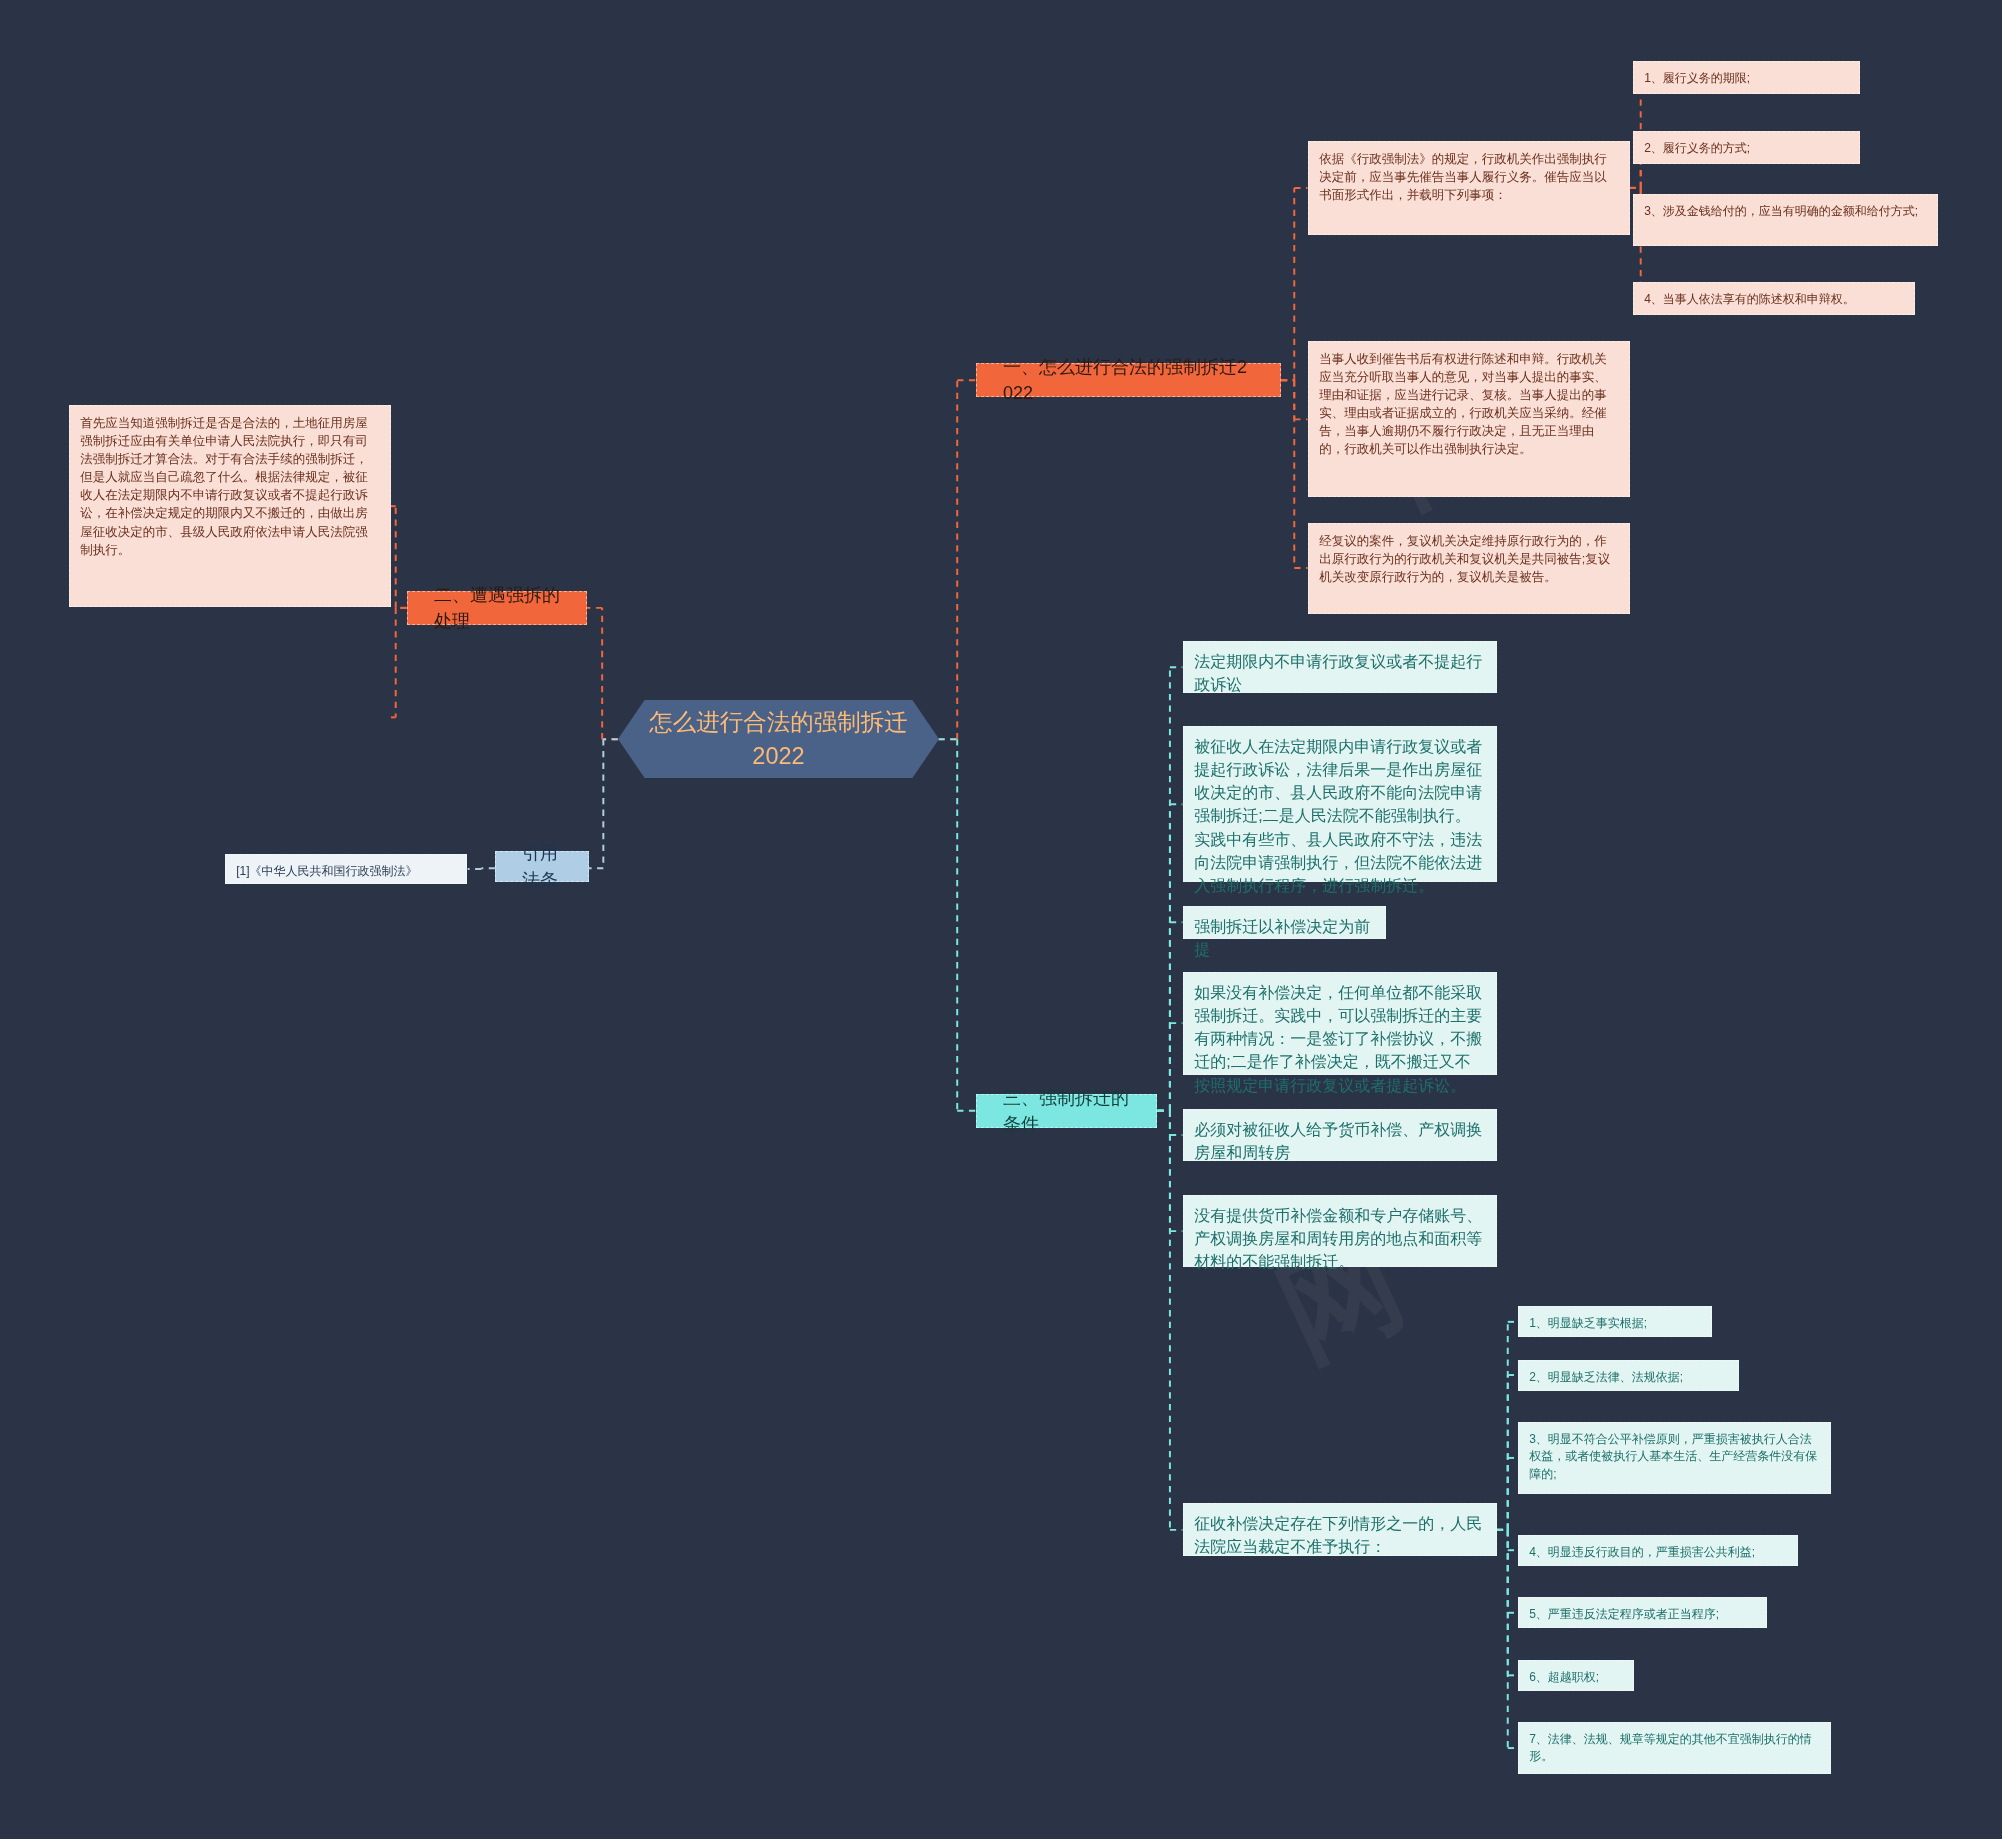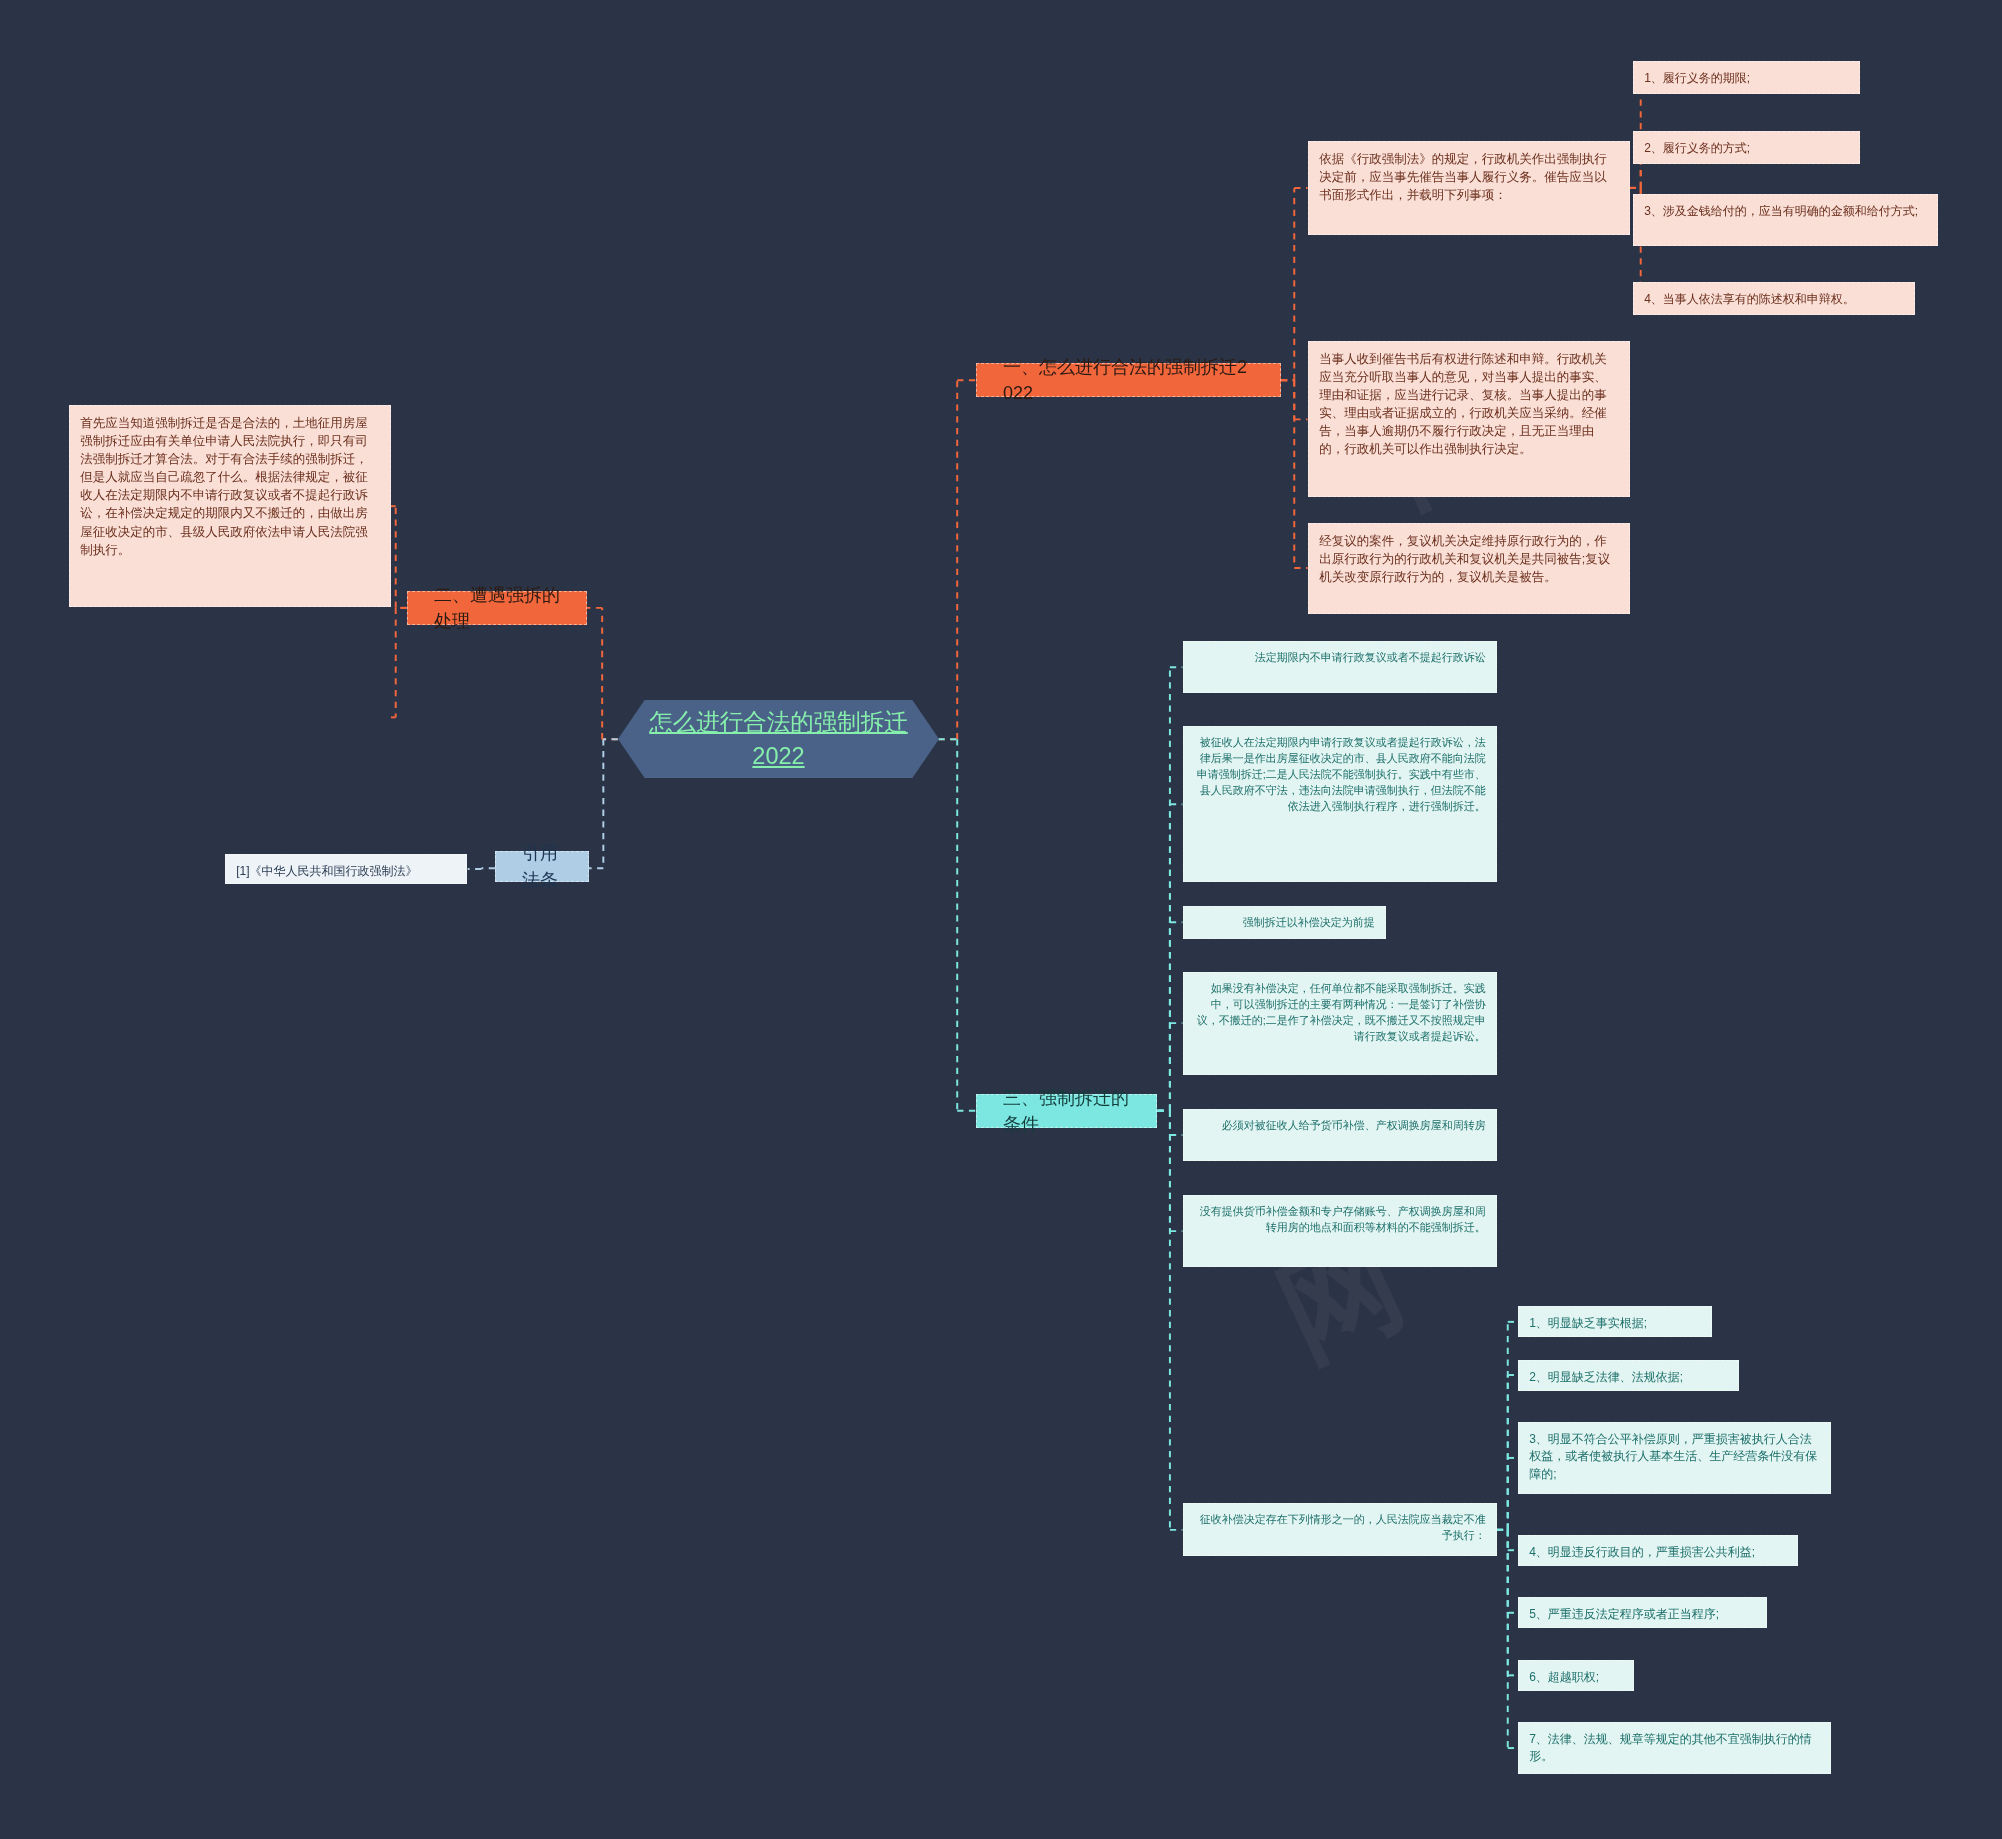--- a/index.html
+++ b/index.html
@@ -55,7 +55,7 @@
   .leaf-white{background:#eef3f7;color:#2a3b52;}
 
   .leaf-pink.big{font-size:12.5px;}
-  .leaf-cyan.big{font-size:11px;text-align:right;}
+  .leaf-cyan.big{font-size:16px;}
 
   
   .wm{

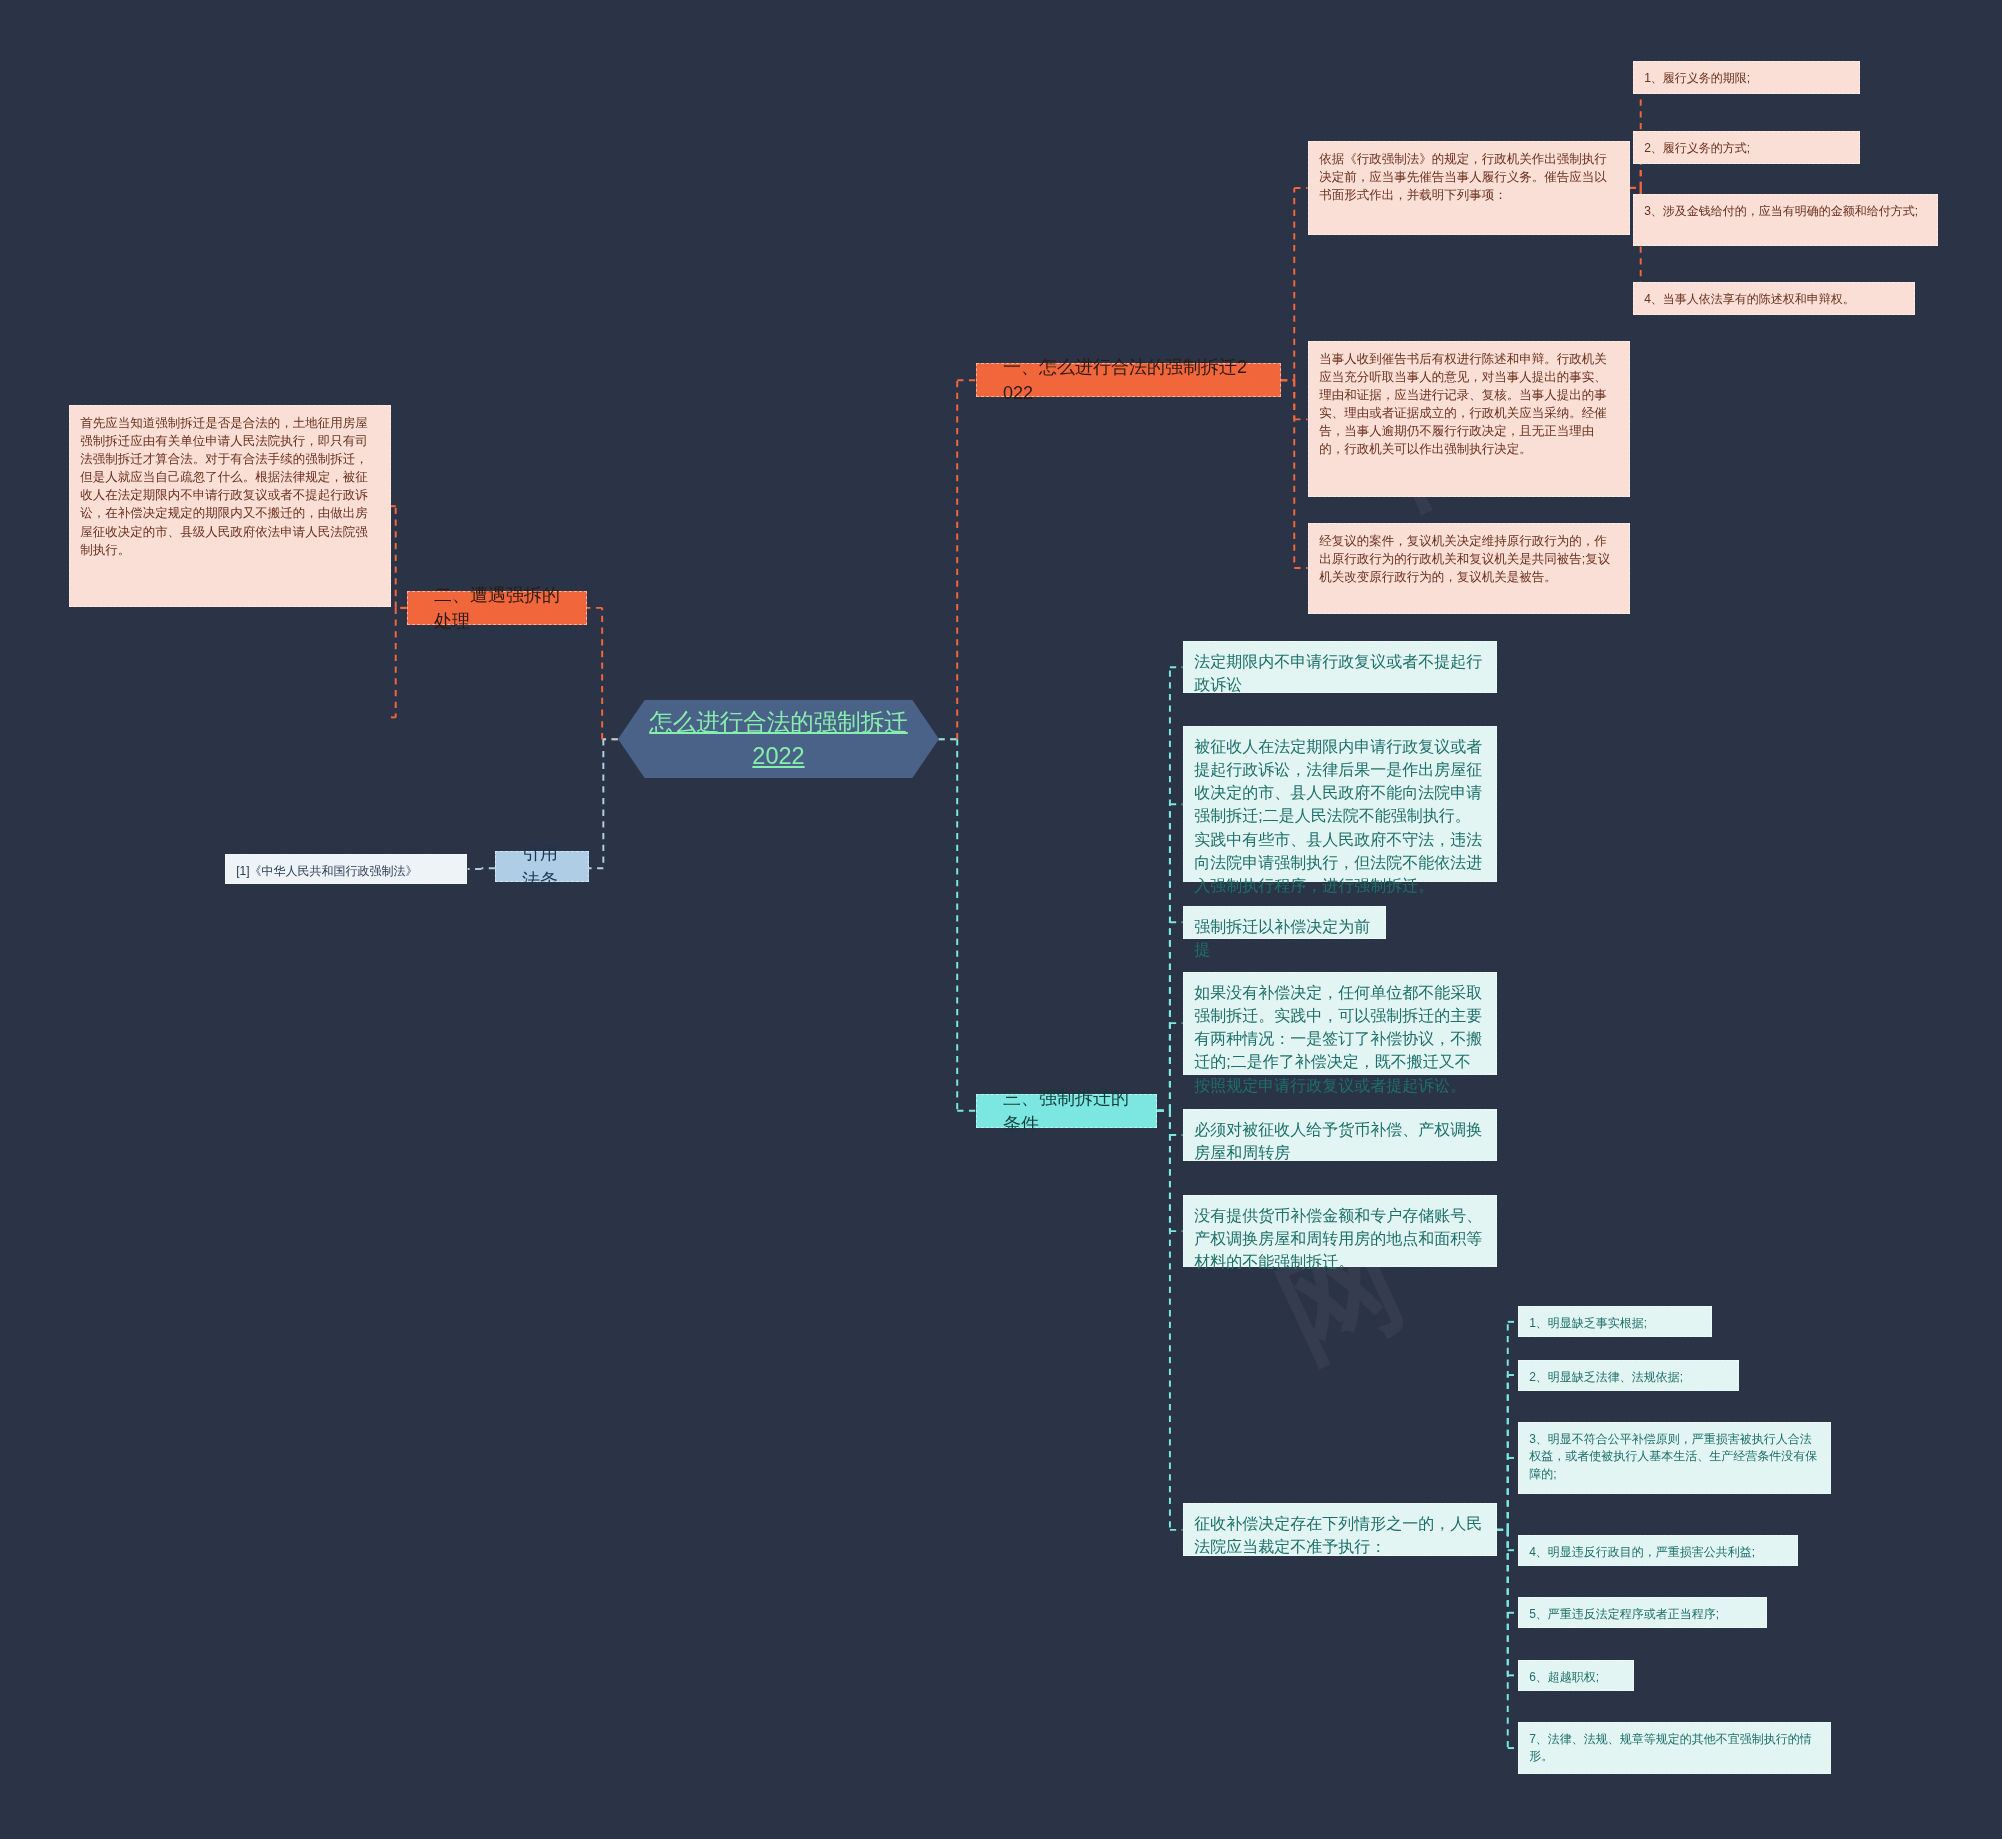--- a/index.html
+++ b/index.html
@@ -24,13 +24,12 @@
   
   .central{
     background:#4a6287;
-    color:#86efac;
+    color:#fdba74;
     font-size:23.5px;
     text-align:center;
     display:flex;align-items:center;justify-content:center;
     padding:11px 31px;
     clip-path:polygon(26.6px 0,calc(100% - 26.6px) 0,100% 50%,calc(100% - 26.6px) 100%,26.6px 100%,0 50%);
-    text-decoration:underline;
   }
 
   

